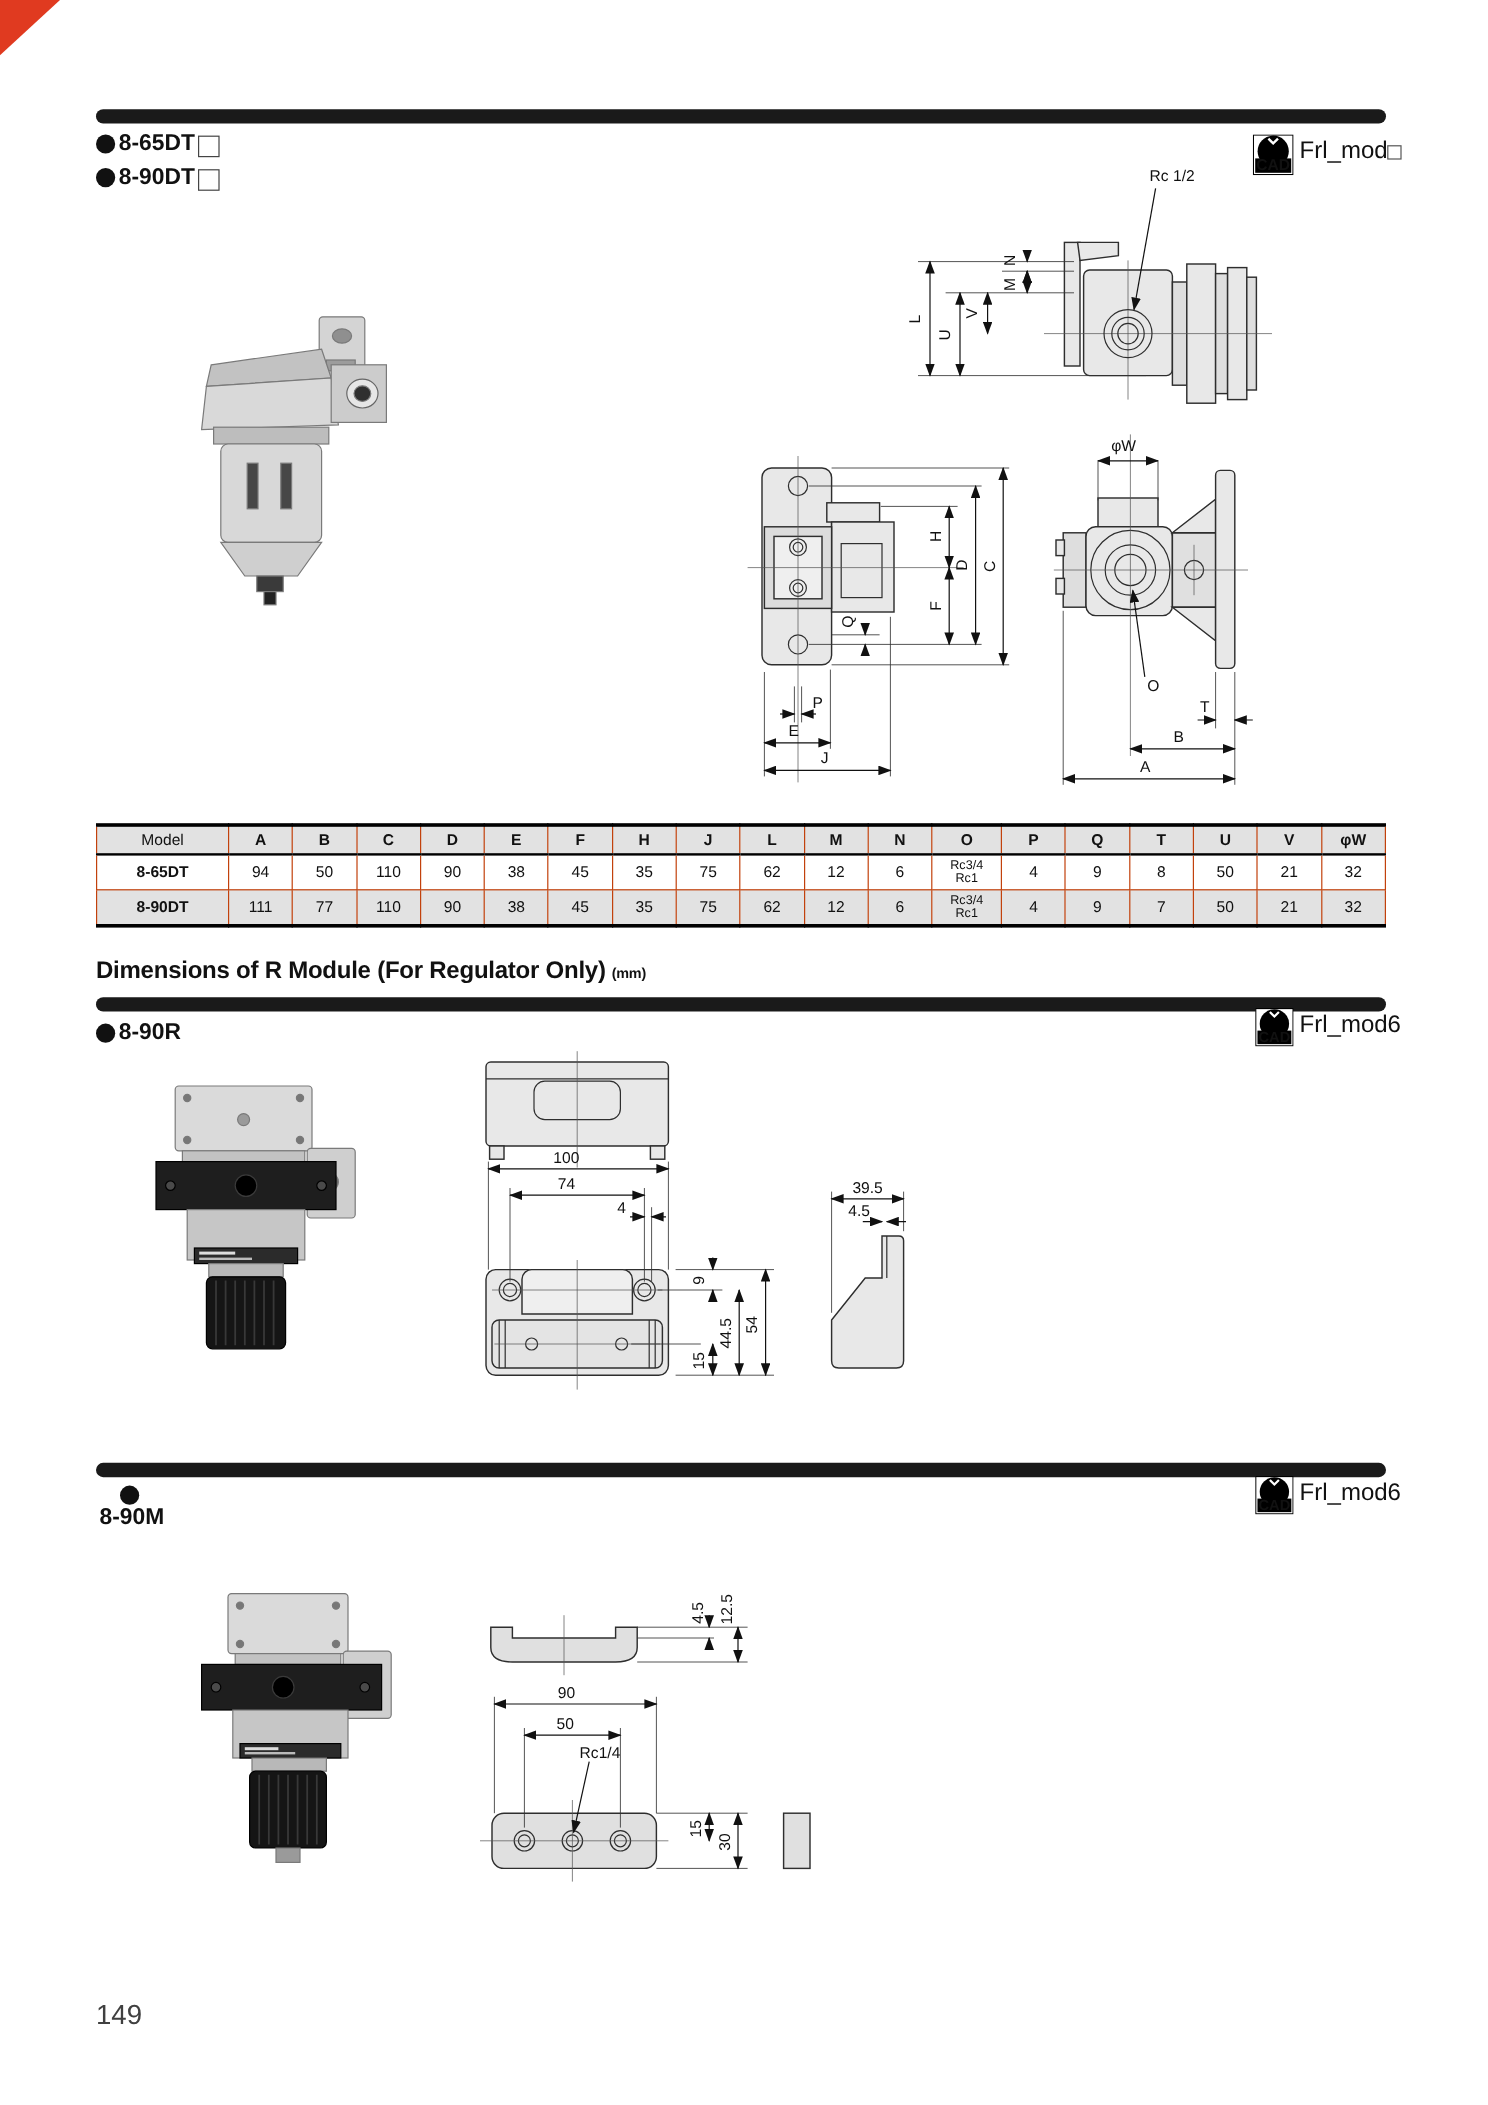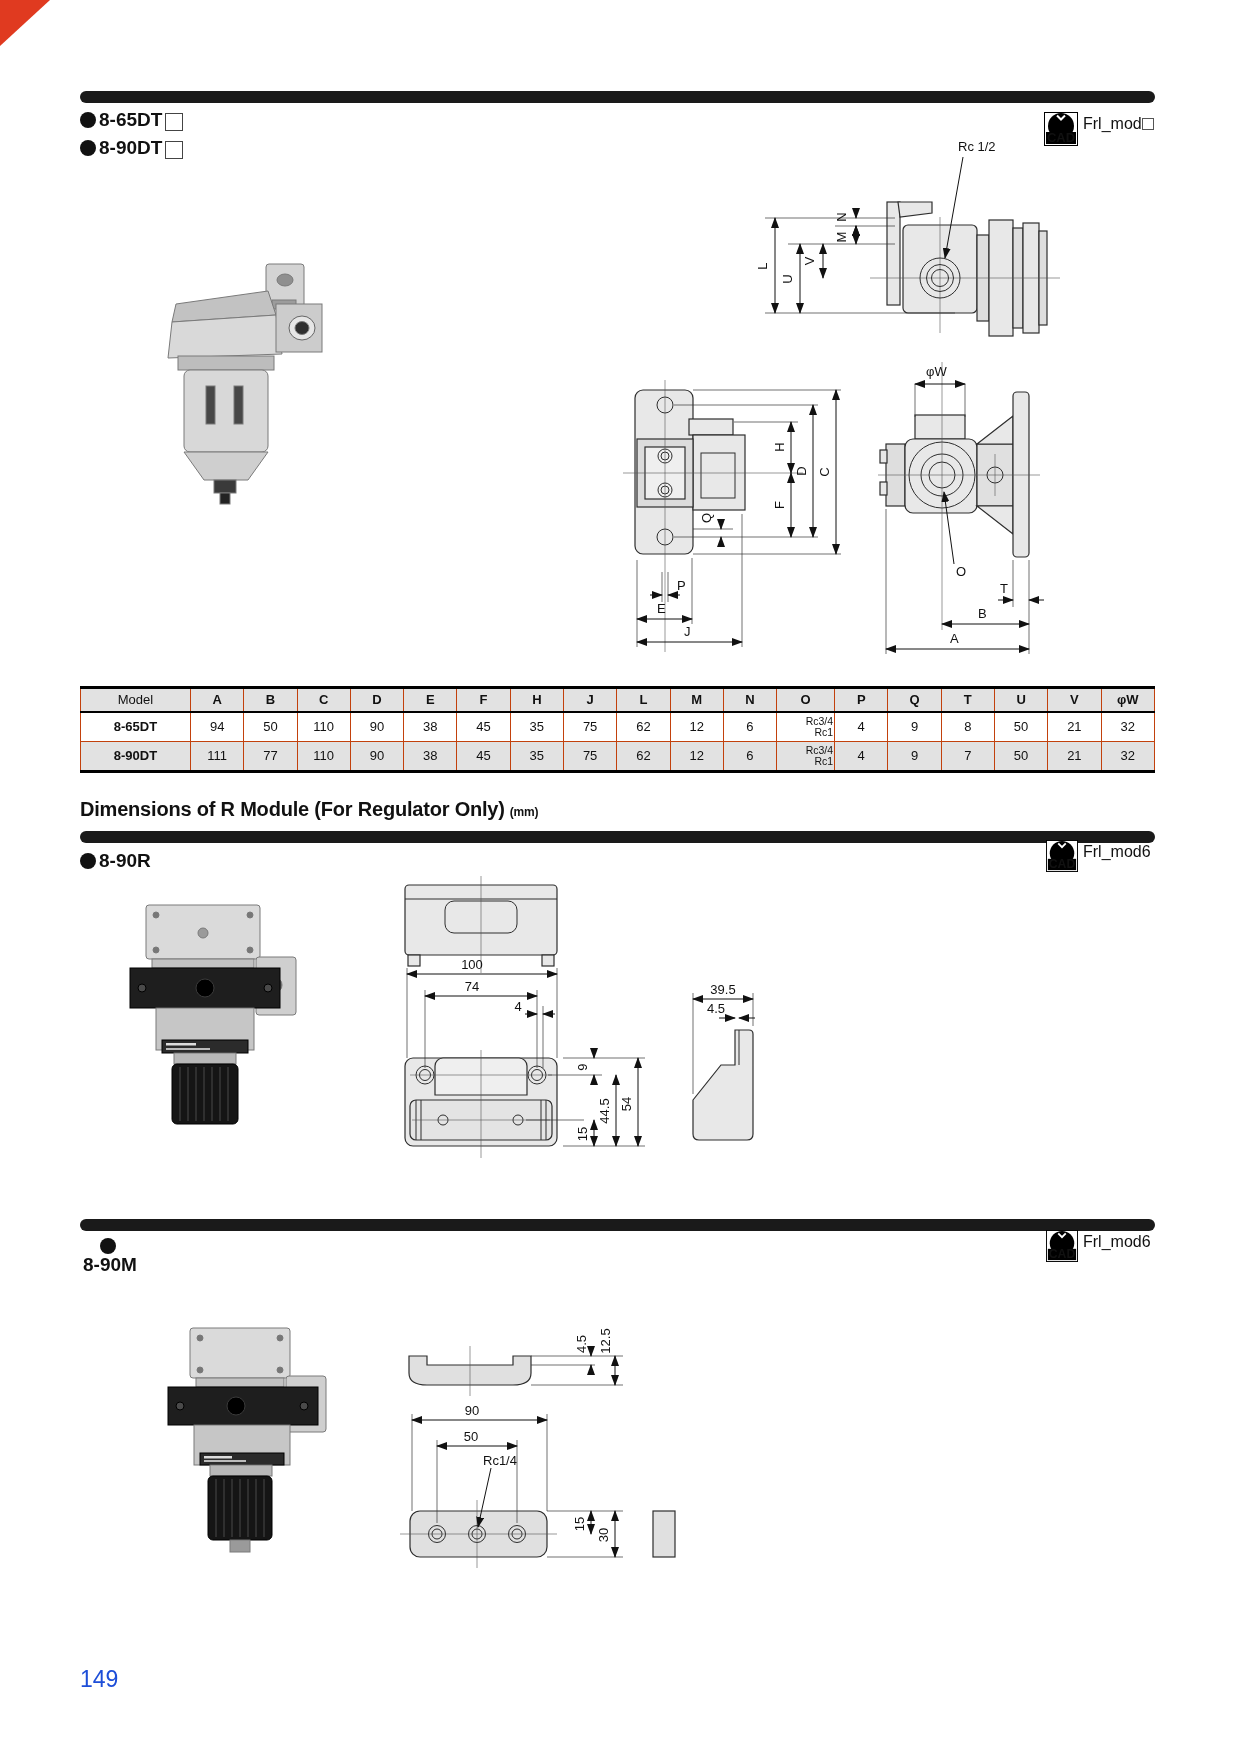--- a/index.html
+++ b/index.html
@@ -15,7 +15,7 @@
   .model-label { font-size:19px; font-weight:bold; color:#111; margin-left:3px; }
   .suffix-box { width:18px; height:18px; border:1.6px solid #444; margin-left:3px; margin-top:3px; }
   .cad-wrap { position:absolute; display:flex; align-items:flex-start; }
-  .cad-file { font-size:16px; color:#111; margin-left:5px; margin-top:3px; }
+  .cad-file { font-size:20px; color:#111; margin-left:5px; margin-top:3px; }
   .small-box { display:inline-block; width:12px; height:12px; border:1px solid #555; vertical-align:-1px; }
   .page-num { position:absolute; left:80px; top:1666px; font-size:23px; color:#1d4ed8; }
   table.dims { position:absolute; left:80px; top:686px; width:1075px; border-collapse:collapse; table-layout:fixed;

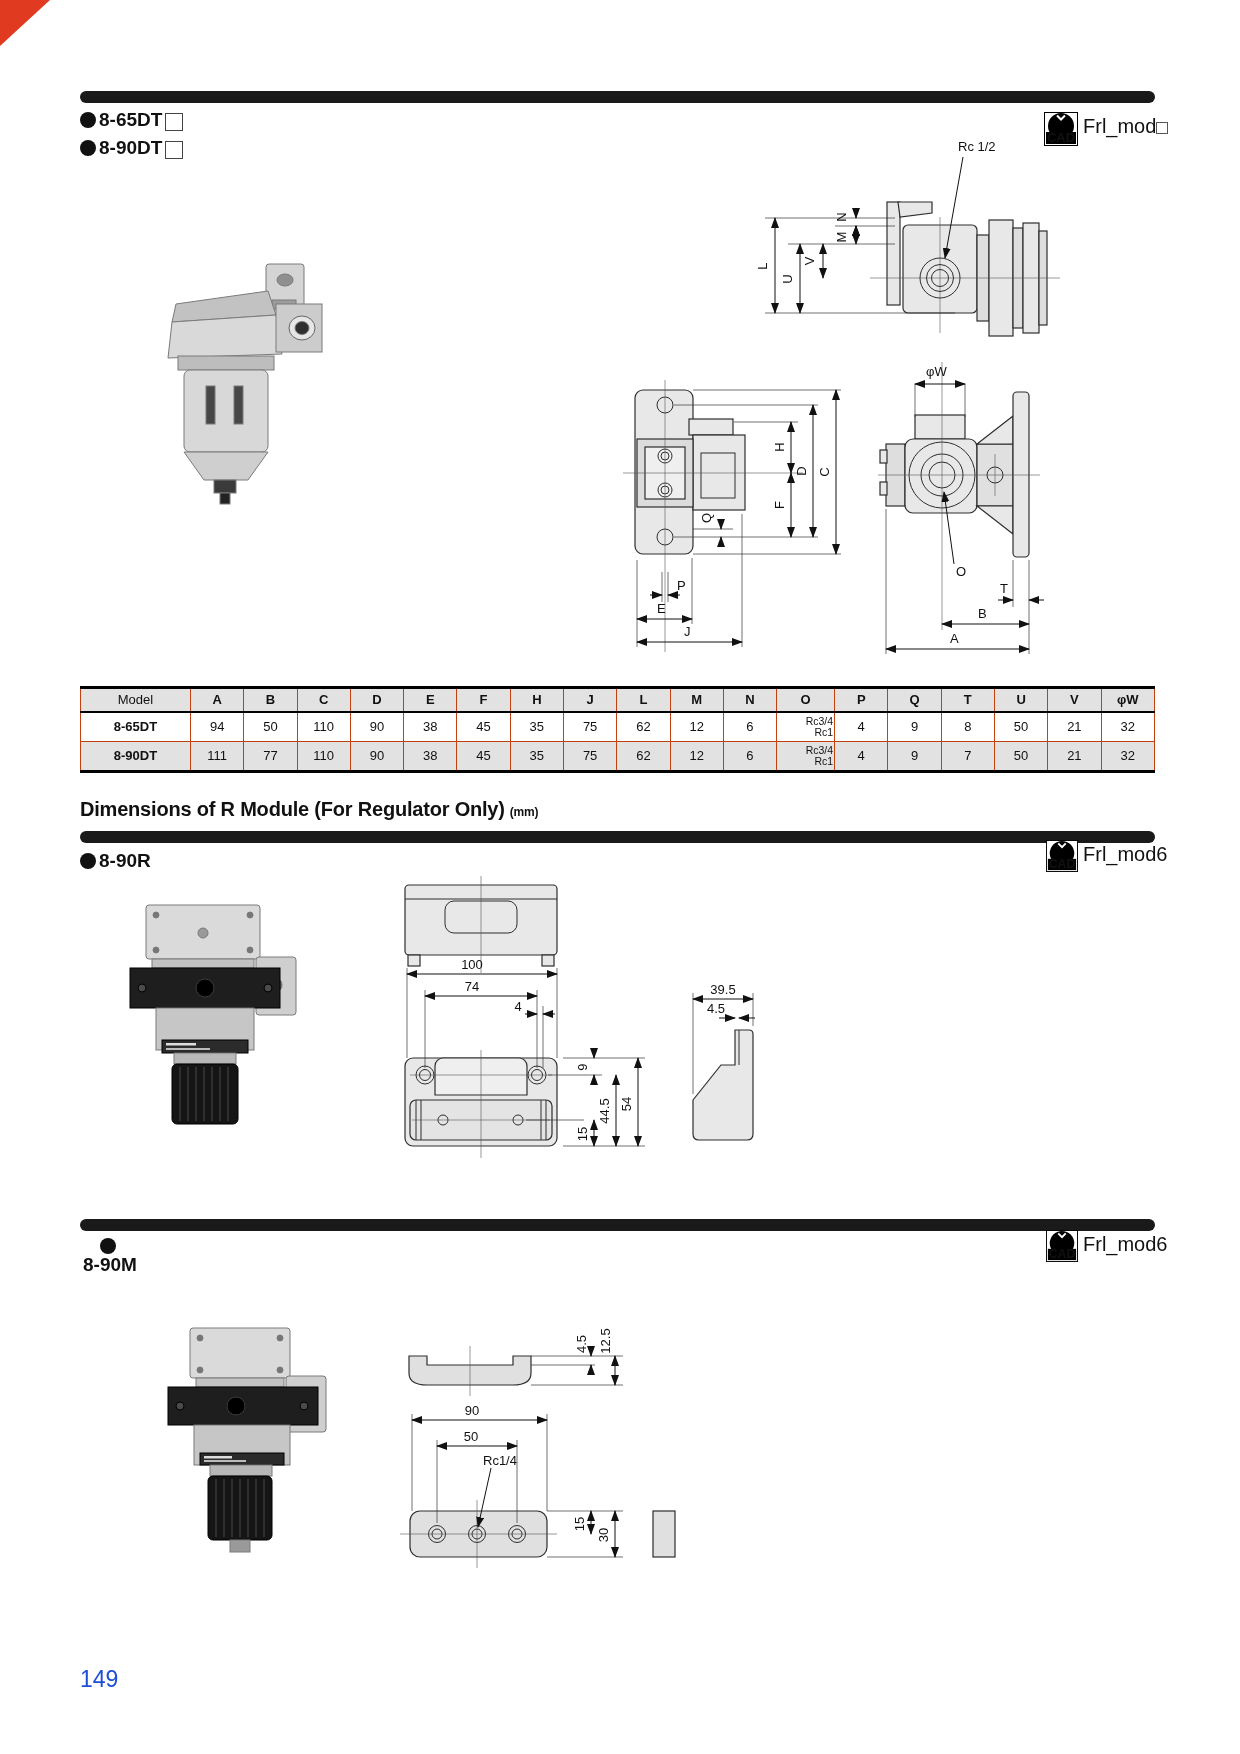--- a/index.html
+++ b/index.html
@@ -26,7 +26,7 @@
   table.dims thead th.model-h { font-weight:normal; }
   table.dims td.model-c { font-weight:bold; }
   table.dims tr.shaded td { background:#e2e2e2; }
-  table.dims td.port-c { font-size:10.5px; line-height:1.05; white-space:pre-line;text-align:right; }
+  table.dims td.port-c { font-size:10.5px; line-height:1.05; white-space:pre-line; }
   svg text { font-family:"Liberation Sans","DejaVu Sans",sans-serif; font-size:13px; fill:#111; }
   .abs { position:absolute; }
 </style>

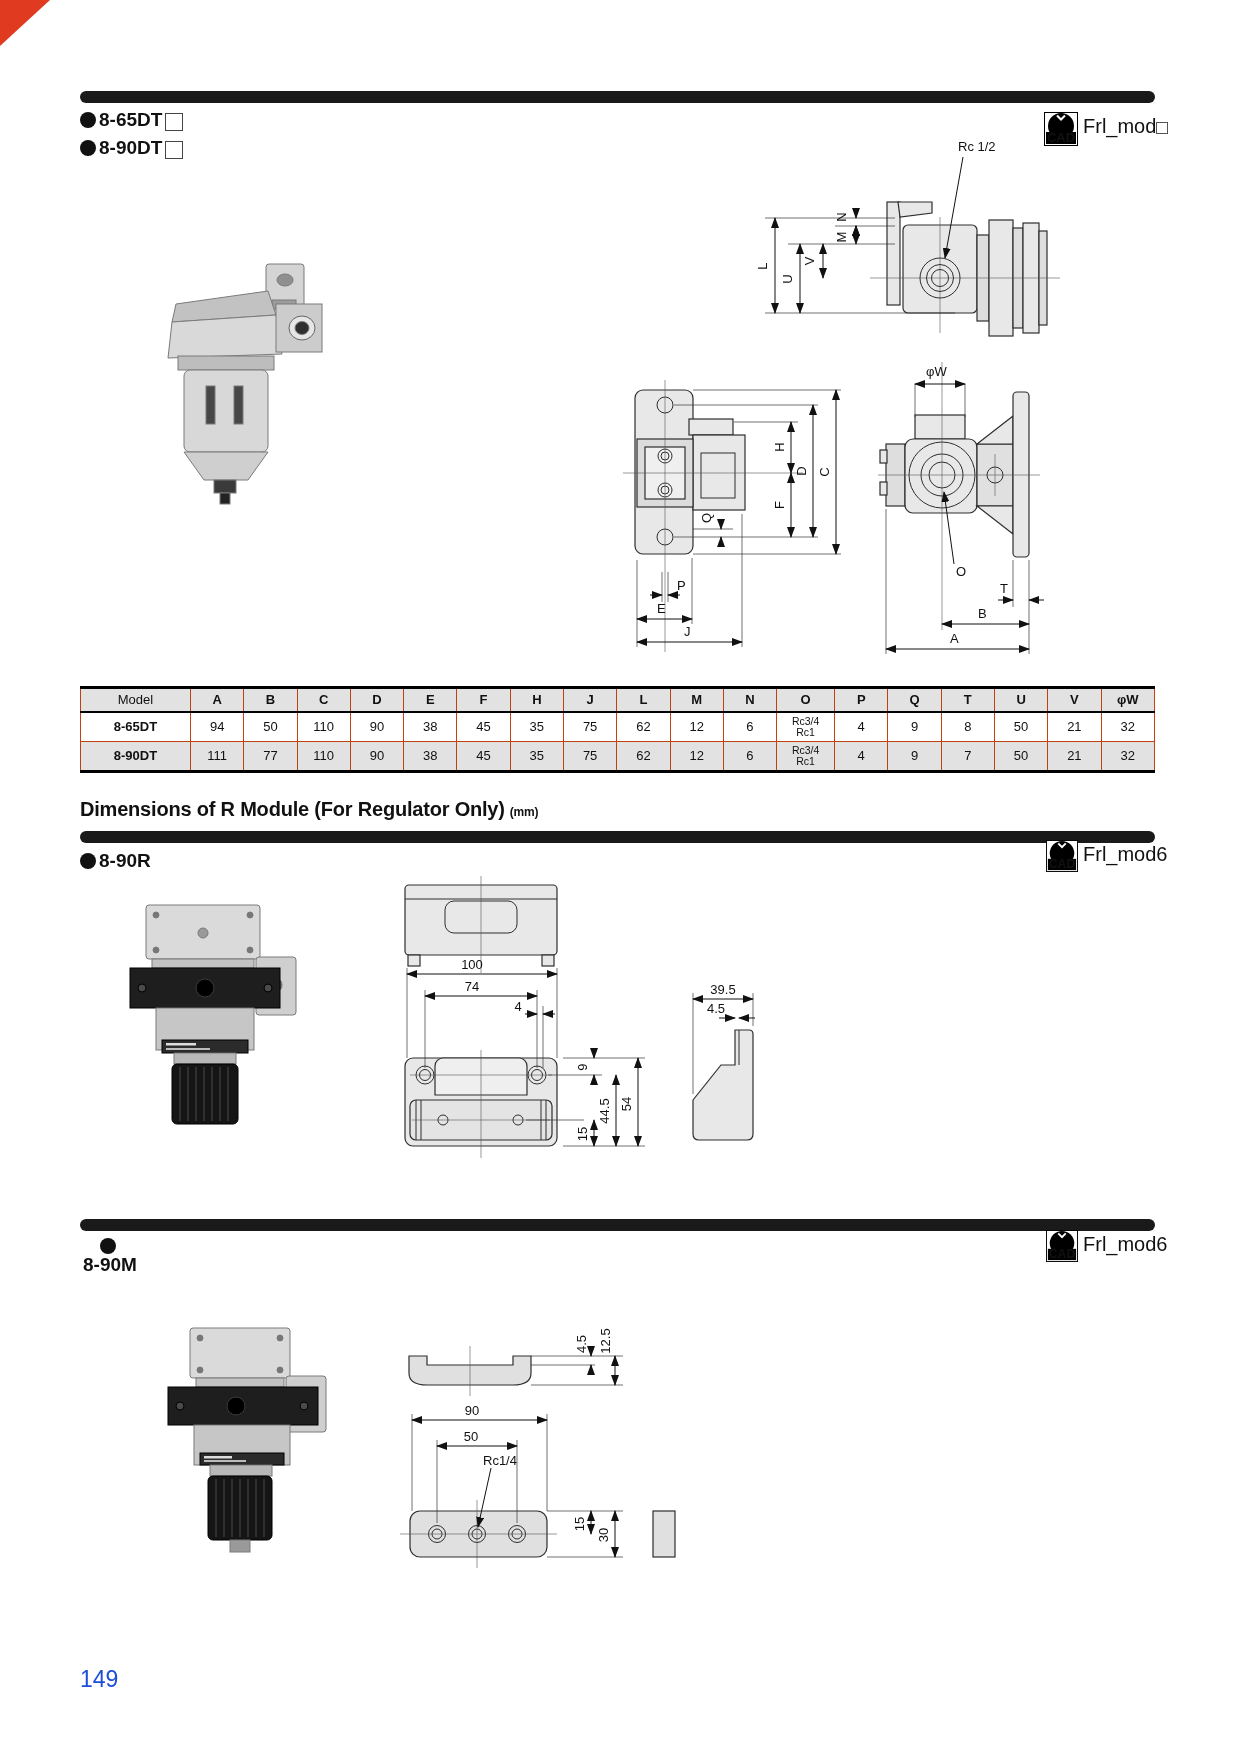--- a/index.html
+++ b/index.html
@@ -17,7 +17,7 @@
   .cad-wrap { position:absolute; display:flex; align-items:flex-start; }
   .cad-file { font-size:20px; color:#111; margin-left:5px; margin-top:3px; }
   .small-box { display:inline-block; width:12px; height:12px; border:1px solid #555; vertical-align:-1px; }
-  .page-num { position:absolute; left:80px; top:1666px; font-size:23px; color:#1d4ed8; }
+  .page-num { position:absolute; left:80px; top:1666px; font-size:23px; color:#404040; }
   table.dims { position:absolute; left:80px; top:686px; width:1075px; border-collapse:collapse; table-layout:fixed;
     border-top:3px solid #000; border-bottom:3px solid #000; border-left:1px solid #666; border-right:1px solid #666;
     font-size:13px; color:#111; }

